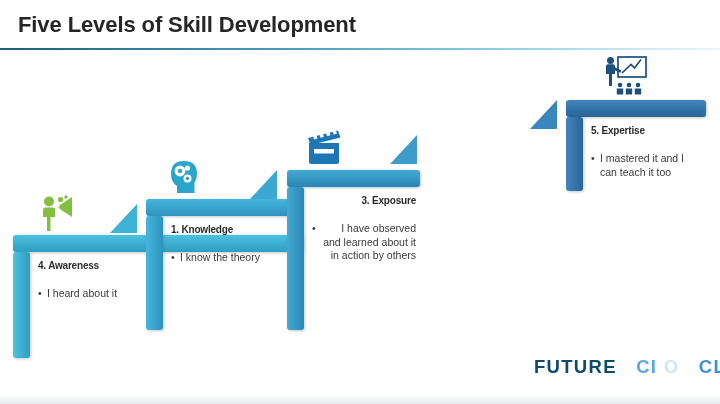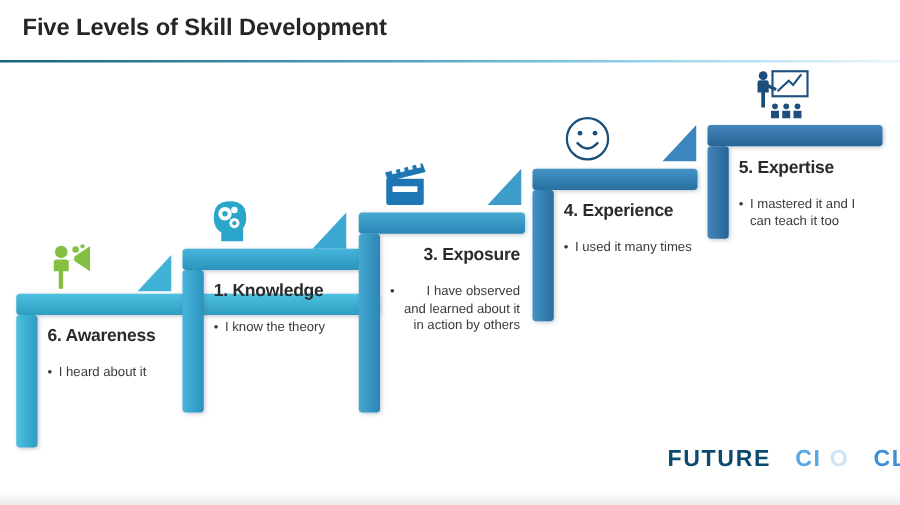--- a/index.html
+++ b/index.html
@@ -24,7 +24,7 @@
     position: absolute;
     left: 18px;
     top: 12px;
-    font-size: 19px;
+    font-size: 22px;
     font-weight: bold;
     color: #262626;
     letter-spacing: -0.1px;

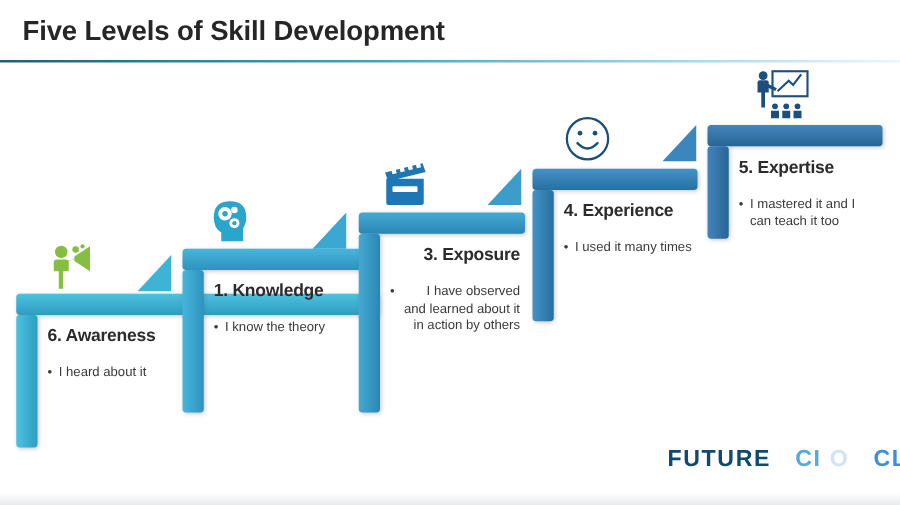--- a/index.html
+++ b/index.html
@@ -89,7 +89,7 @@
   }
 
   .step-heading {
-    font-size: 14px;
+    font-size: 10px;
     font-weight: bold;
     color: #2b2b2b;
     white-space: nowrap;

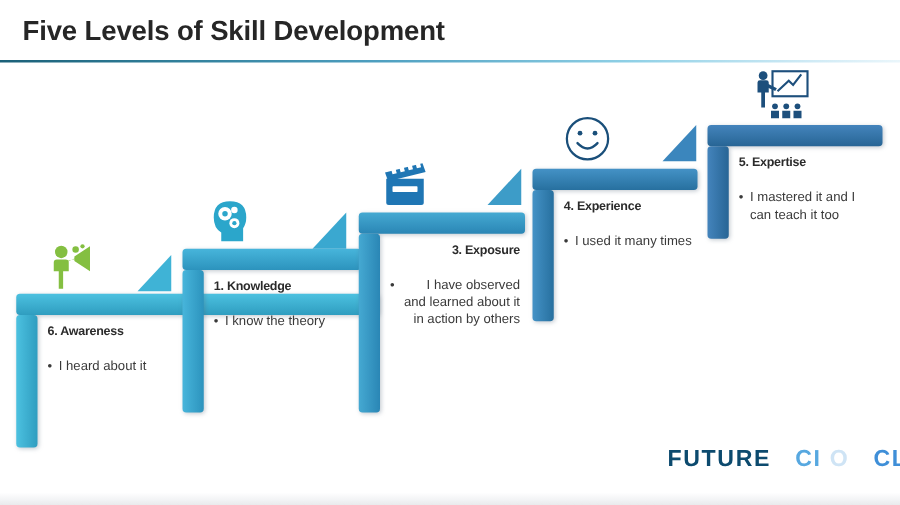--- a/index.html
+++ b/index.html
@@ -242,27 +242,6 @@
                 border-left:27px solid transparent;
                 border-bottom:29px solid #3d9cc8;"></div>
 
-    <div class="step" style="left:426px; top:87px; width:132px; height:122px;">
-
-      <div class="step-icon" style="left:24px; top:-44px; width:40px; height:40px;">
-        <svg viewBox="0 0 40 40" width="40" height="40">
-          <circle cx="20" cy="20" r="16.5" fill="none" stroke="#1a4f7a" stroke-width="1.8"></circle>
-          <circle cx="14" cy="15.5" r="1.9" fill="#1a4f7a"></circle>
-          <circle cx="26" cy="15.5" r="1.9" fill="#1a4f7a"></circle>
-          <path d="M12 23.5 q8 8.5 16 0" fill="none" stroke="#1a4f7a" stroke-width="1.9" stroke-linecap="round"></path>
-        </svg>
-      </div>
-
-      <div class="bracket" style="width:132px; height:122px;">
-        <div class="bar-h" style="width:132px; height:17px; background:linear-gradient(to bottom,#4492c6,#27709f);"></div>
-        <div class="bar-v" style="top:17px; width:17px; height:105px; background:linear-gradient(to right,#4492c6,#27709f);"></div>
-      </div>
-
-      <div class="step-text" style="left:25px; top:25px; width:103px;">
-        <div class="step-heading">4. Experience</div>
-        <div class="step-bullet">I used it many times</div>
-      </div>
-    </div>
 
     <div class="connector" style="left:530px; top:52px;
                 border-left:27px solid transparent;

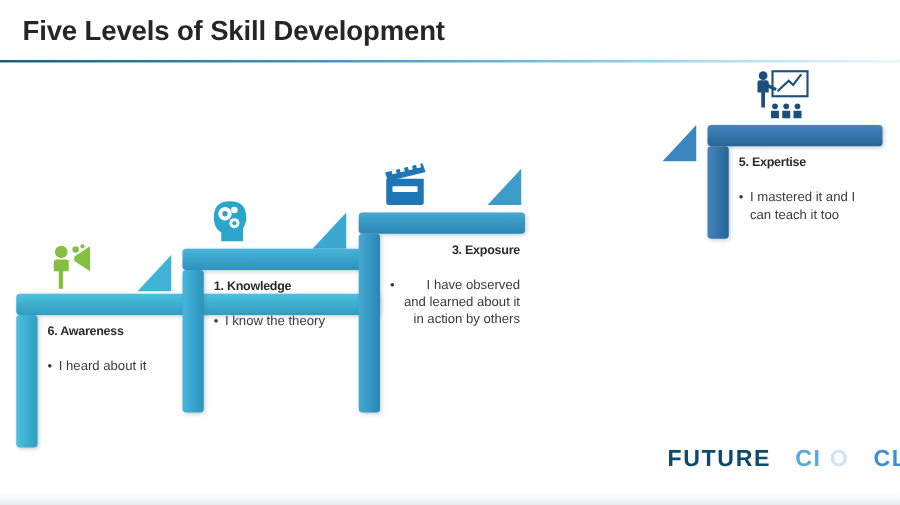--- a/index.html
+++ b/index.html
@@ -172,7 +172,7 @@
       </div>
 
       <div class="step-text" style="left:25px; top:25px; width:240px;">
-        <div class="step-heading">6. Awareness</div>
+        <div class="step-heading">4. Awareness</div>
         <div class="step-bullet">I heard about it</div>
       </div>
     </div>

